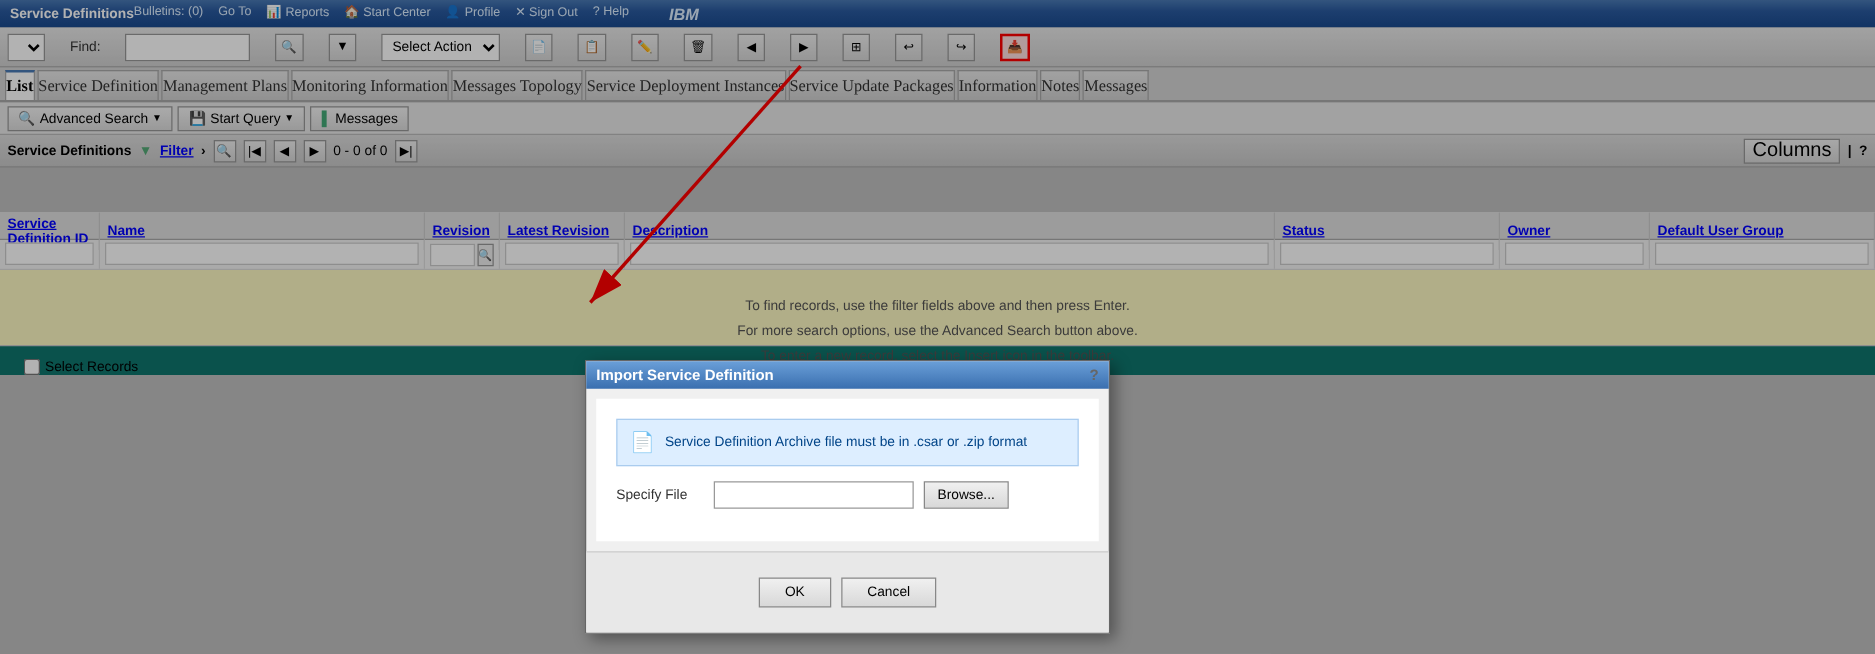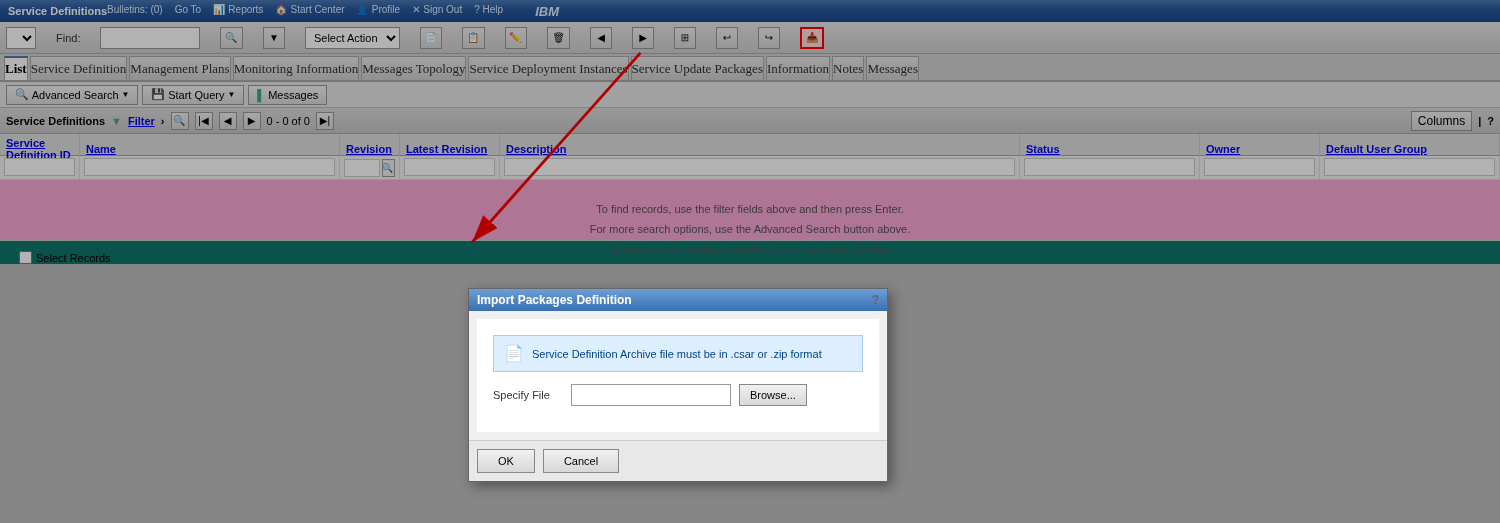--- a/index.html
+++ b/index.html
@@ -143,7 +143,7 @@
       border: 1px solid #999;
       background: linear-gradient(to bottom, #f0f0f0, #d8d8d8);
       cursor: pointer;
-      font-size: 12px;
+      font-size: 16px;
     }
 
     

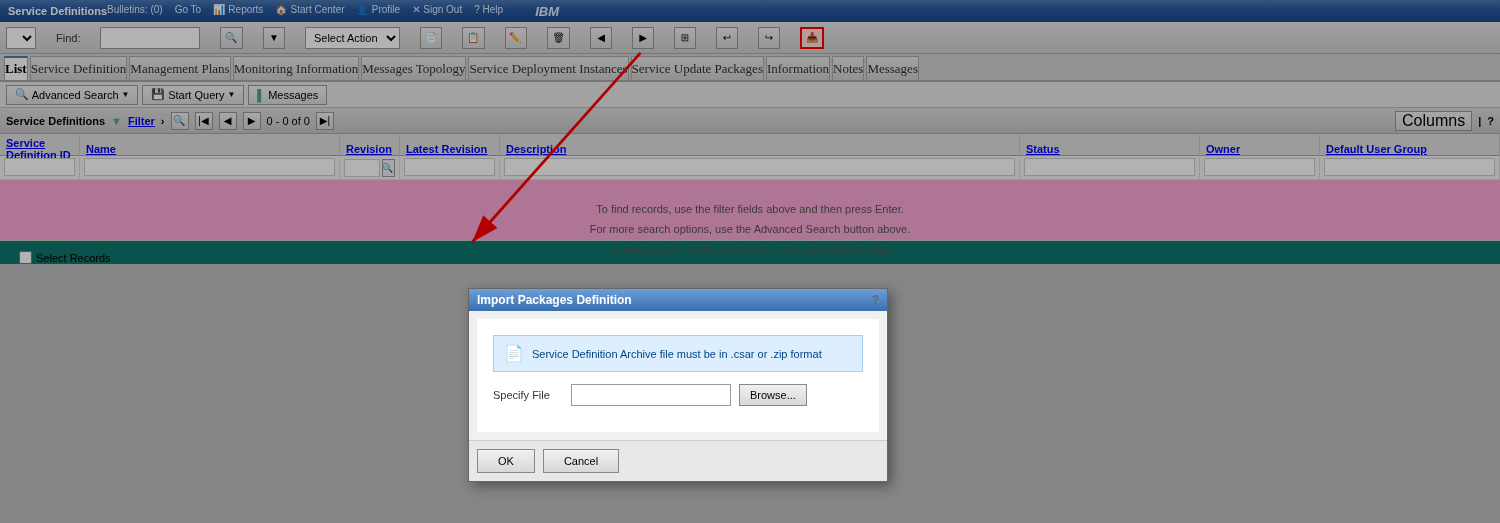--- a/index.html
+++ b/index.html
@@ -157,6 +157,7 @@
       background: #e0e0e0;
       border-bottom: 1px solid #aaa;
       height: 22px;
+      margin-top: 36px;
     }
     .col-header {
       padding: 3px 6px;

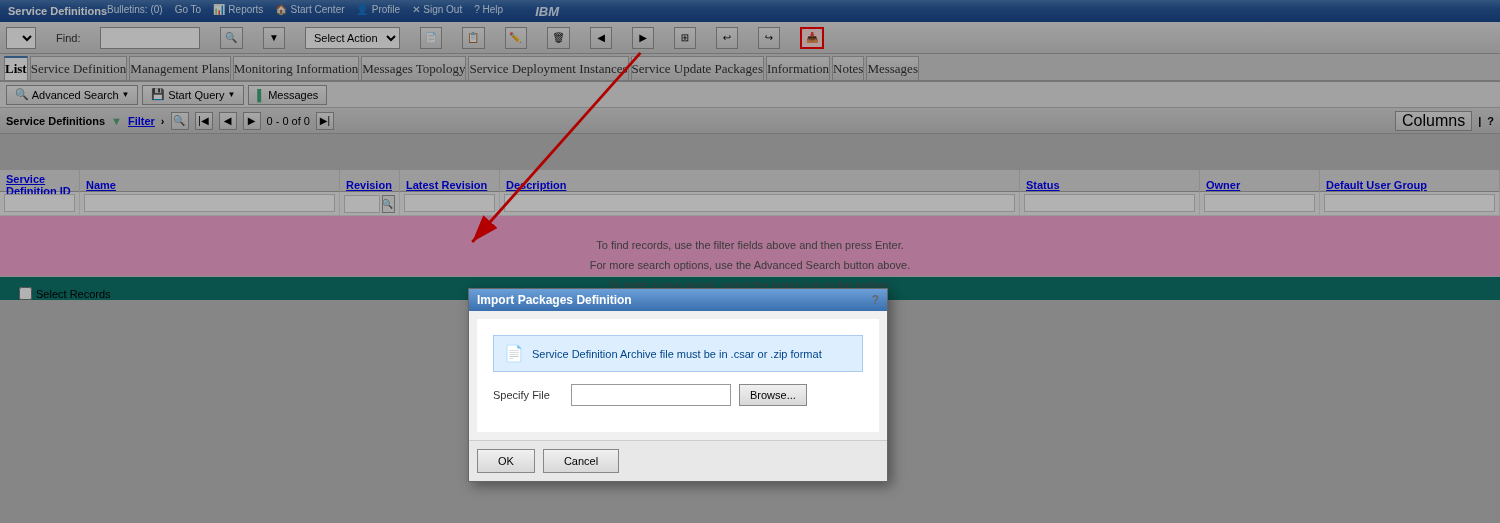--- a/index.html
+++ b/index.html
@@ -189,7 +189,7 @@
       background: white;
     }
     #table-body {
-      background: #f9a8d4;
+      background: #fef9c3;
       height: 60px;
     }
     #empty-message {

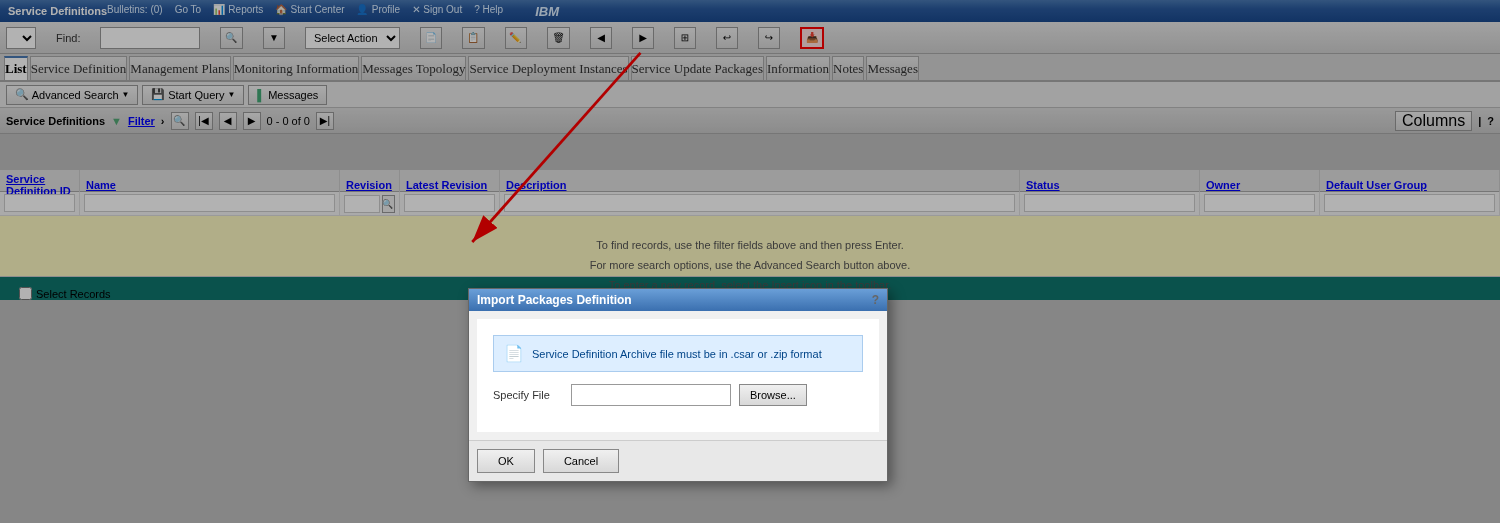--- a/index.html
+++ b/index.html
@@ -496,7 +496,7 @@
 
 <div id="modal">
   <div id="modal-title">
-    <span>Import Packages Definition</span>
+    <span>Import Service Definition</span>
     <span class="modal-help">?</span>
   </div>
   <div id="modal-body">

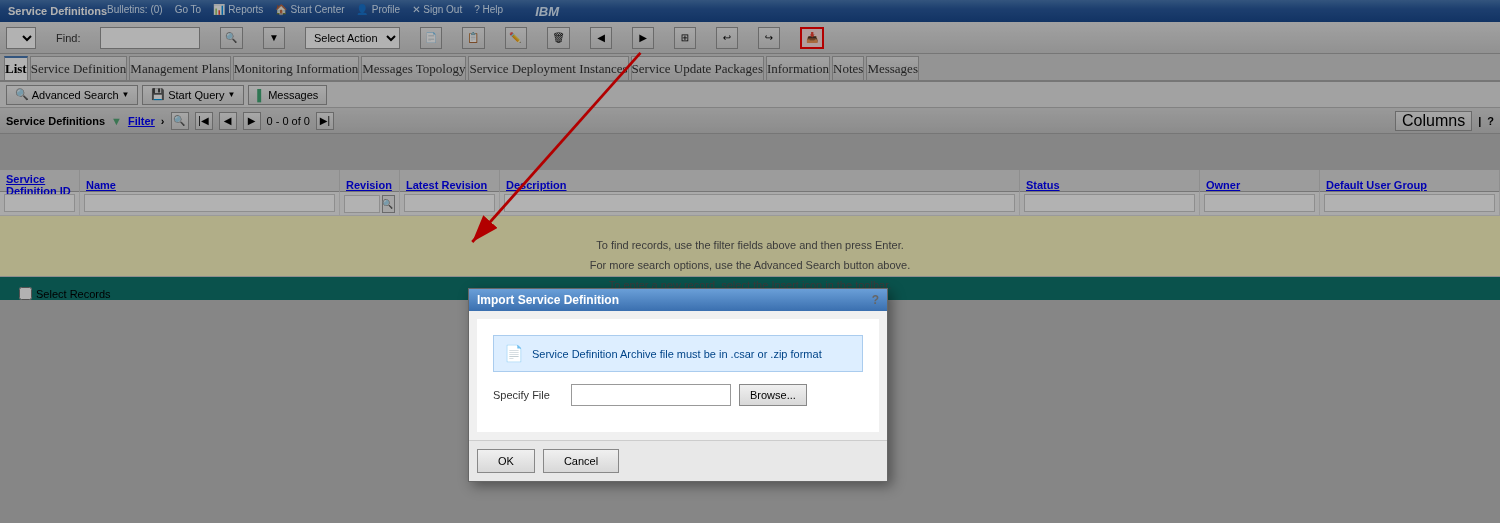--- a/index.html
+++ b/index.html
@@ -296,9 +296,9 @@
     }
     #modal-footer {
       display: flex;
-      justify-content: flex-start;
+      justify-content: center;
       gap: 8px;
-      padding: 8px;
+      padding: 20px;
       background: #e8e8e8;
       border-top: 1px solid #ccc;
     }

